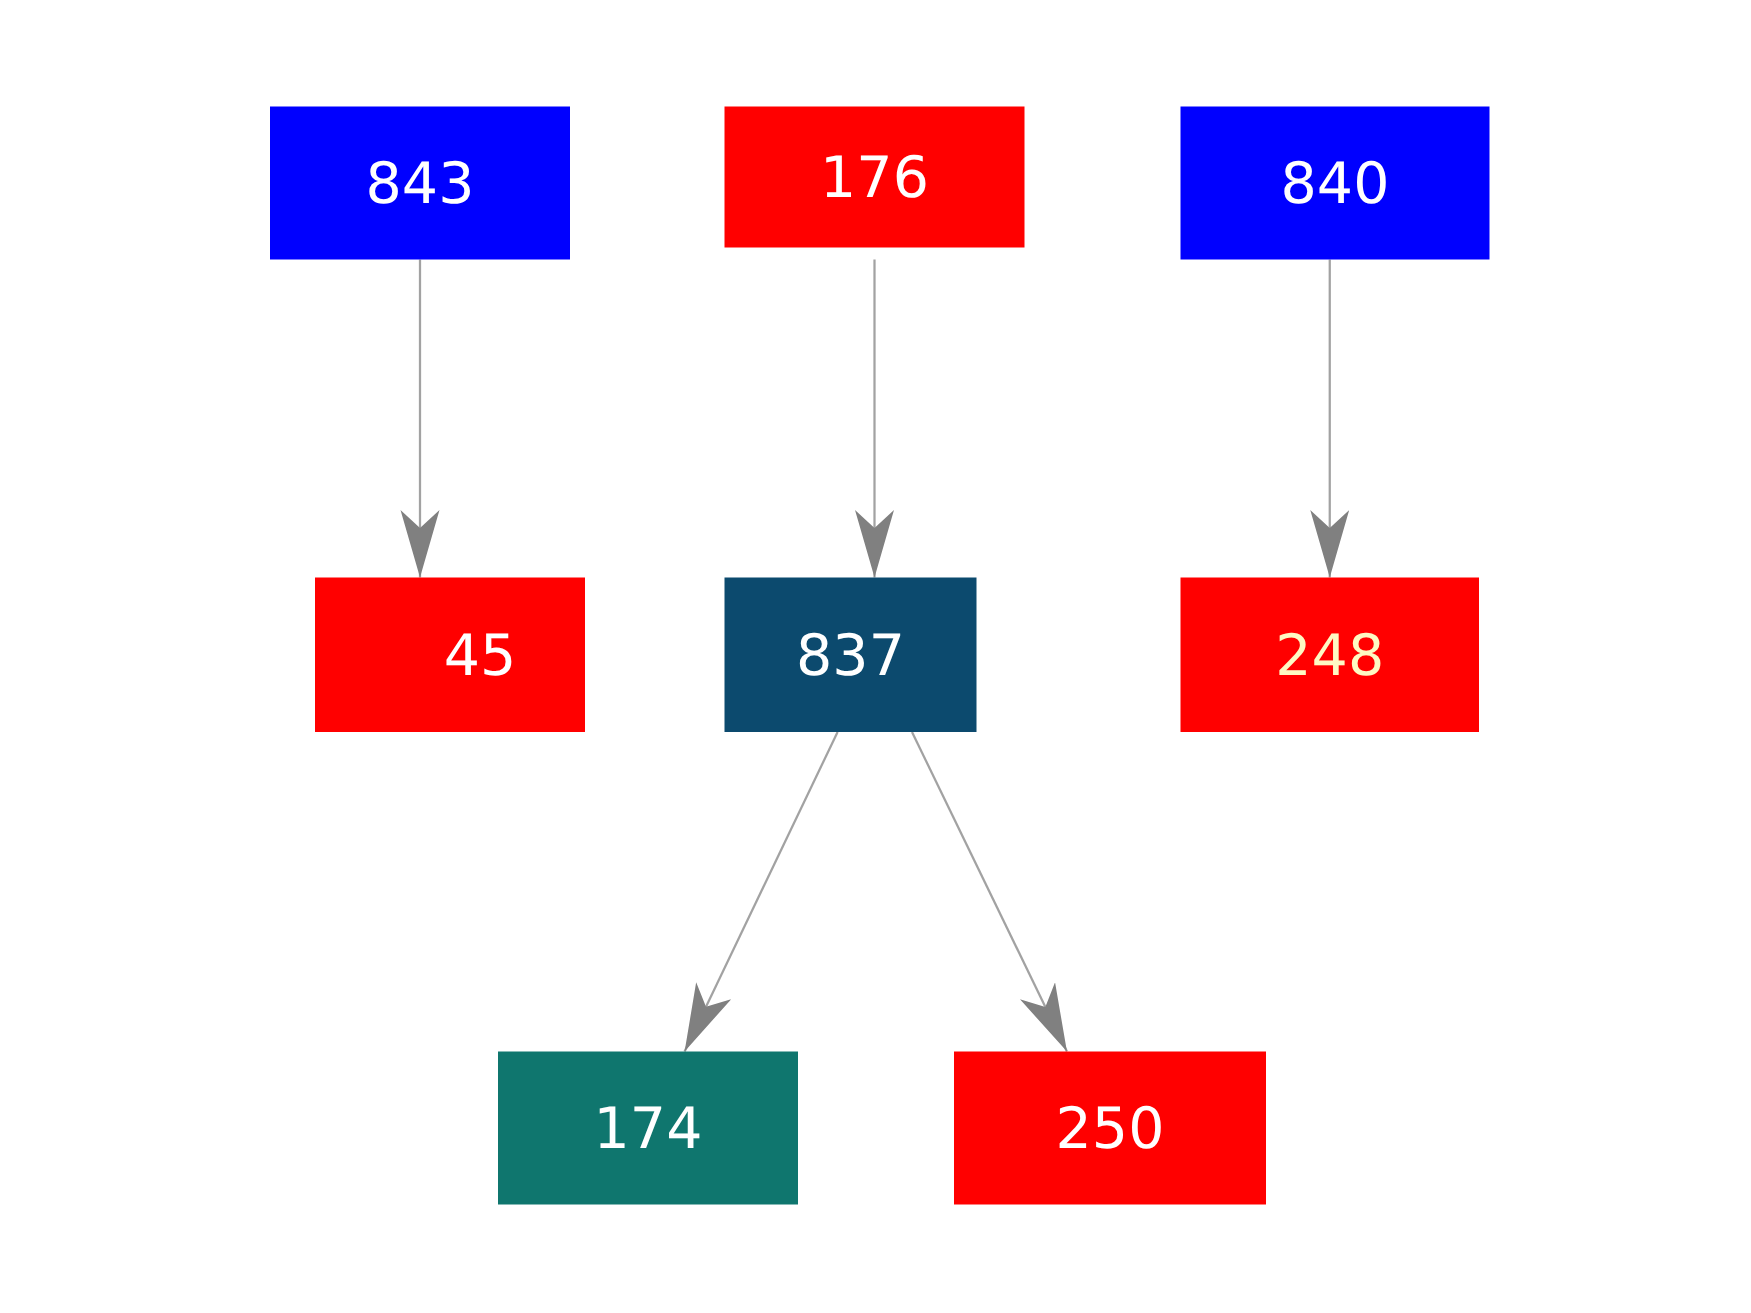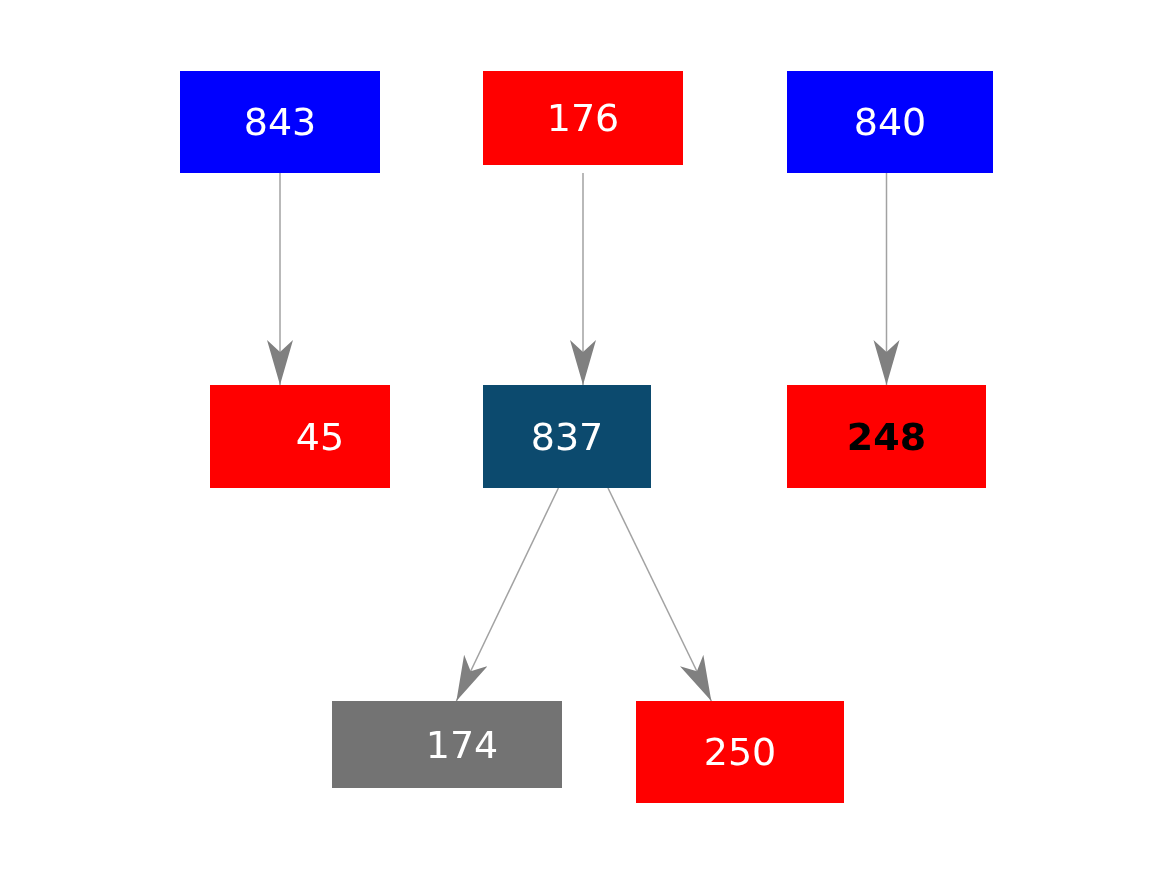--- a/index.html
+++ b/index.html
@@ -68,7 +68,7 @@
         <span style="color: rgb(255, 255, 255);">837</span>
       </div>
       <div class="node" style="left: 787px; top: 385px; width: 199px; height: 103px; background: rgb(255, 0, 0);">
-        <span style="color: #000000; font-weight: bold;">248</span>
+        <span style="color: #fef9c3;">248</span>
       </div>
       <div class="node" style="left: 332px; top: 701px; width: 200px; height: 87px; background: #737373; padding-left: 30px;">
         <span style="color: rgb(255, 255, 255);">174</span>

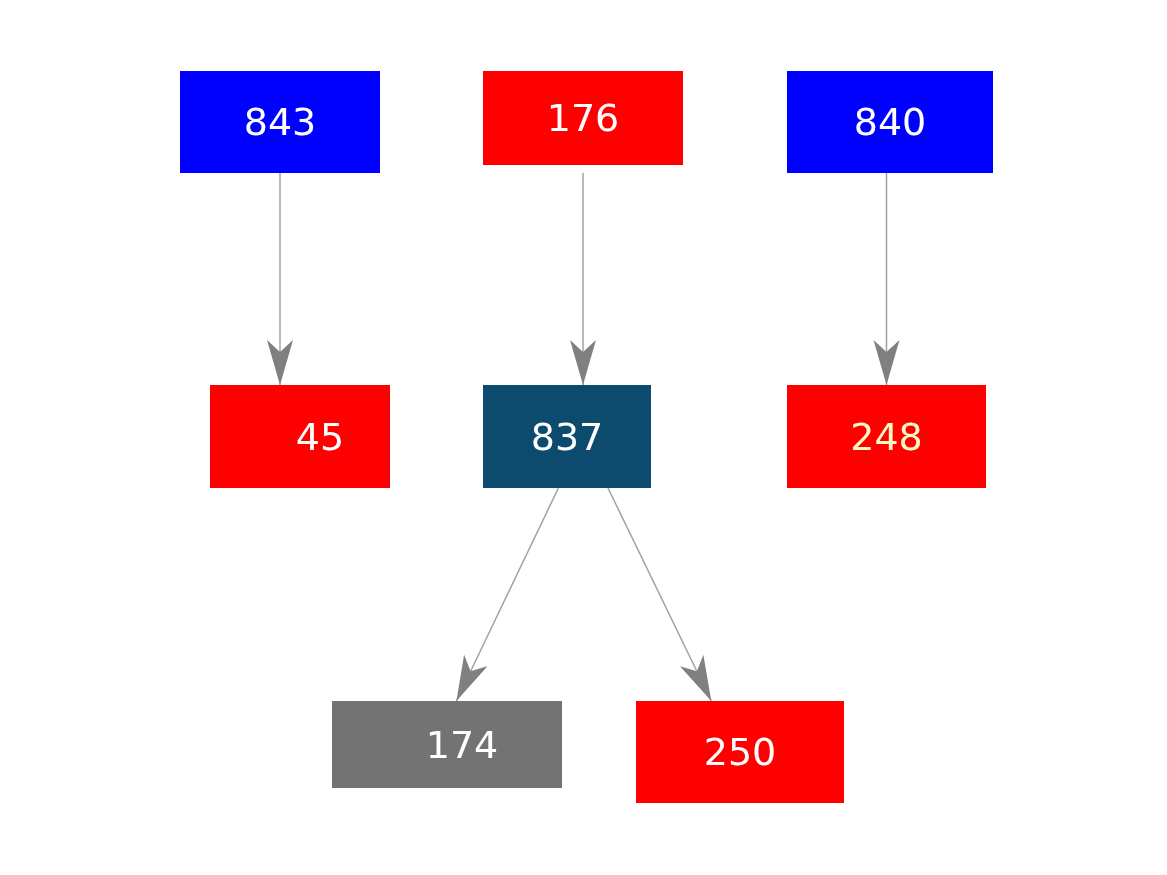--- a/index.html
+++ b/index.html
@@ -70,7 +70,7 @@
       <div class="node" style="left: 787px; top: 385px; width: 199px; height: 103px; background: rgb(255, 0, 0);">
         <span style="color: #fef9c3;">248</span>
       </div>
-      <div class="node" style="left: 332px; top: 701px; width: 200px; height: 87px; background: #737373; padding-left: 30px;">
+      <div class="node" style="left: 332px; top: 701px; width: 200px; height: 102px; background: #0f766e;">
         <span style="color: rgb(255, 255, 255);">174</span>
       </div>
       <div class="node" style="left: 636px; top: 701px; width: 208px; height: 102px; background: rgb(255, 0, 0);">

